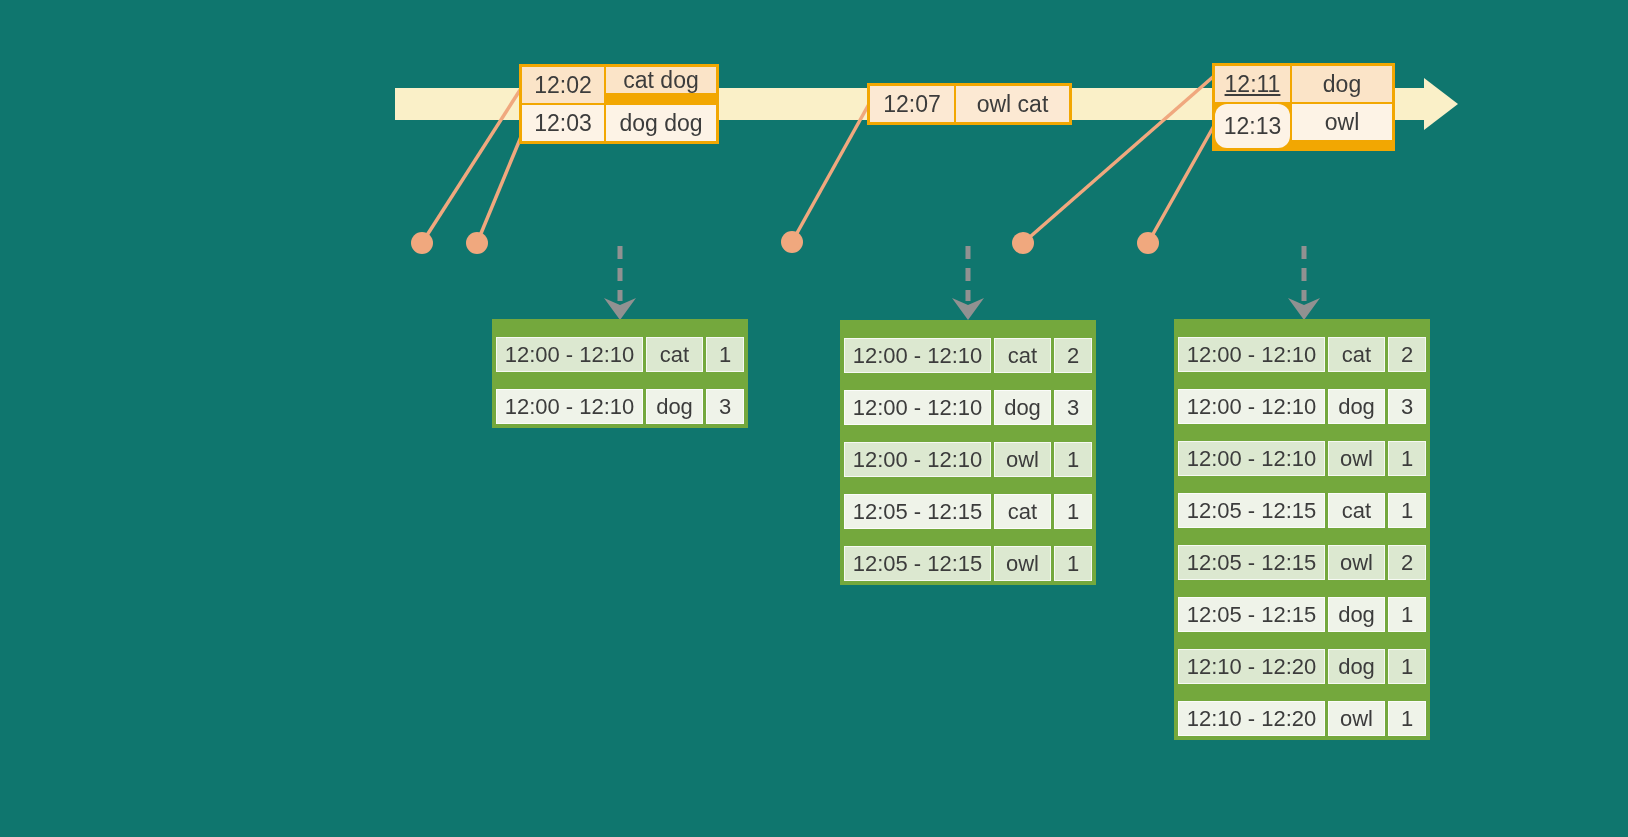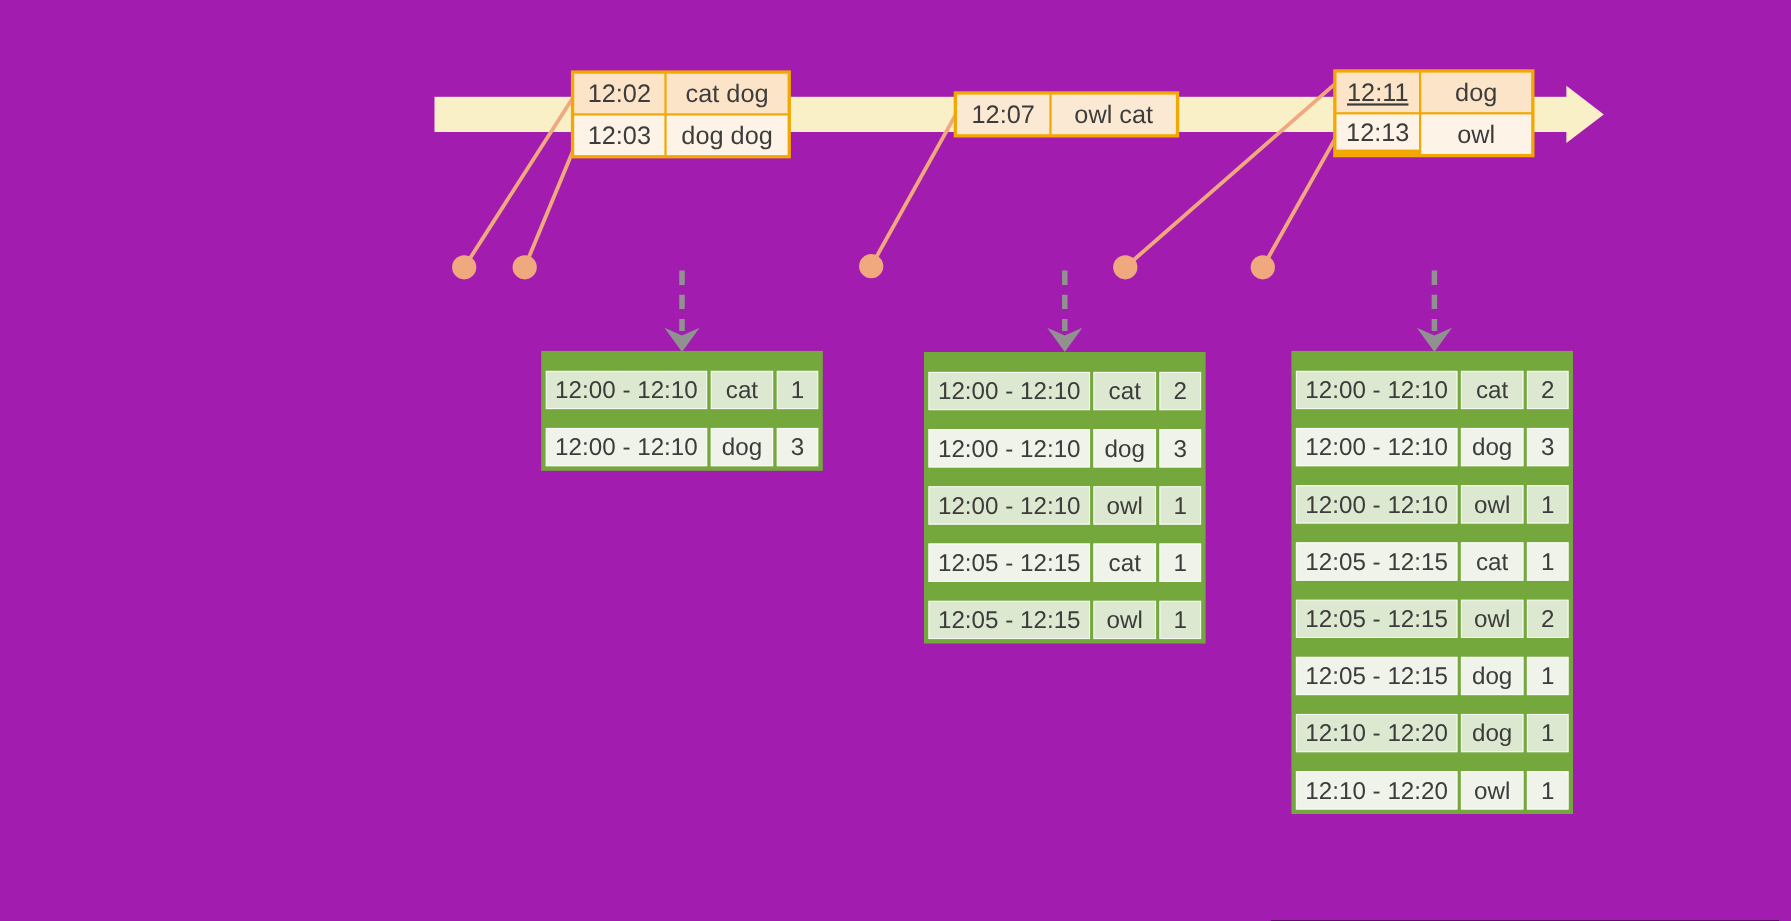--- a/index.html
+++ b/index.html
@@ -4,7 +4,7 @@
 <style>
   html,body{margin:0;padding:0;background:#000;}
   #stage{
-    position:relative;width:1628px;height:837px;background:#a21caf;overflow:hidden;
+    position:relative;width:1628px;height:837px;background:#0f766e;overflow:hidden;
     font-family:"Liberation Sans", sans-serif;color:#3c3c3c;
   }
   

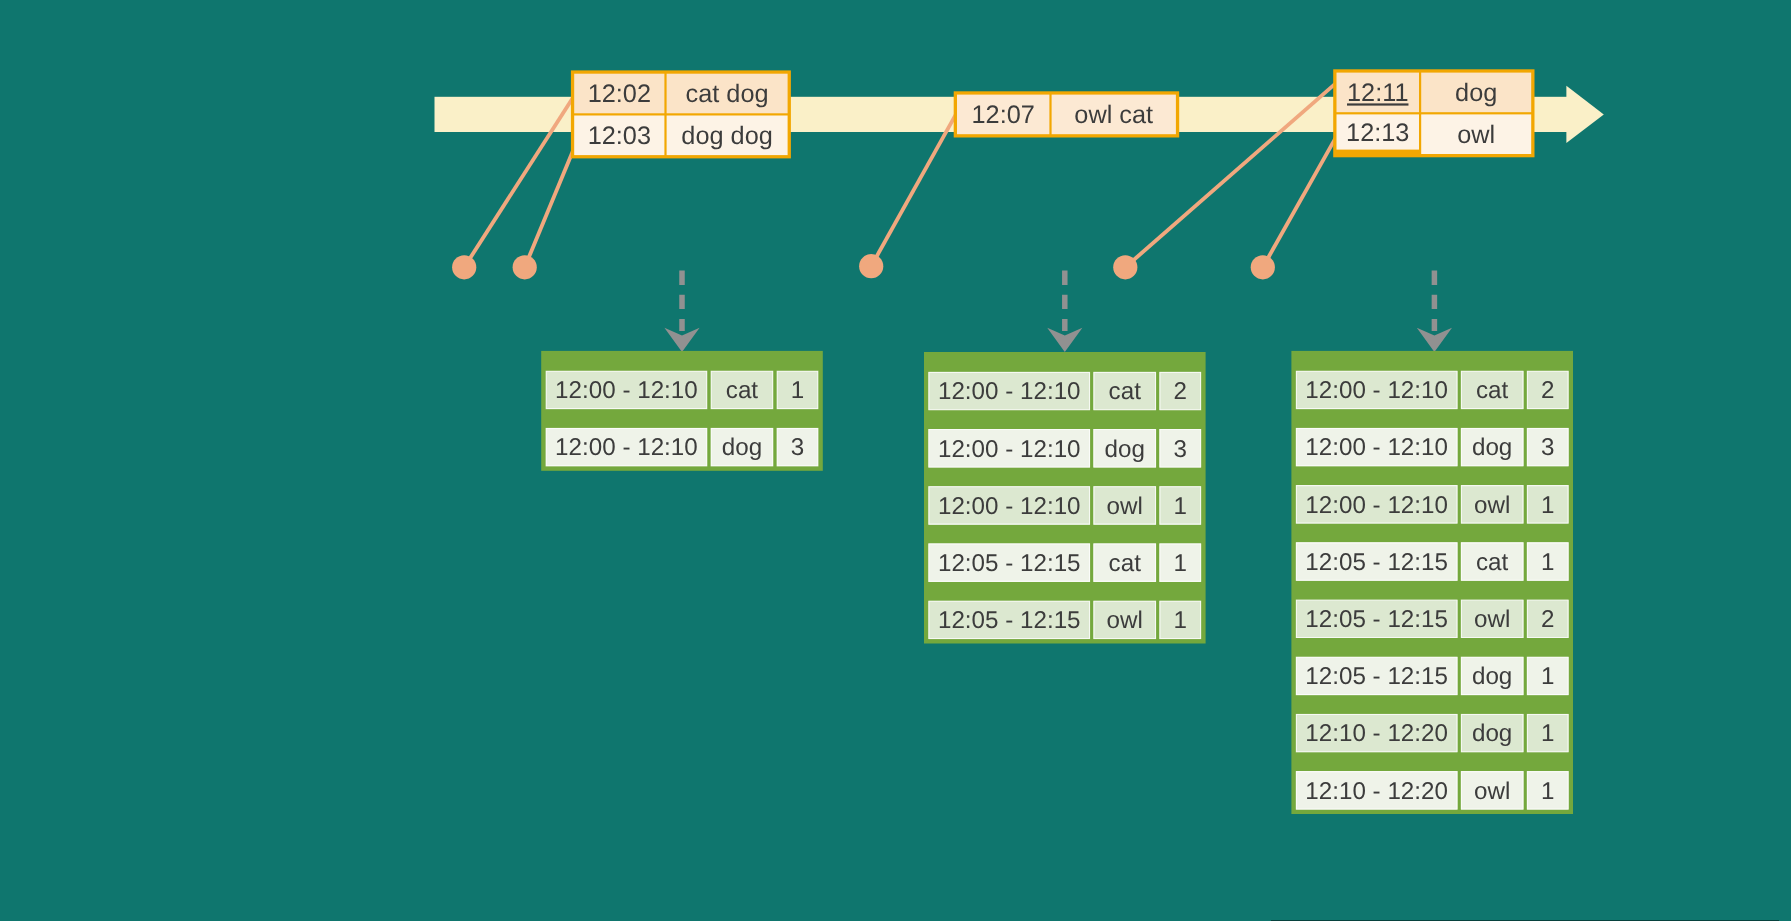--- a/index.html
+++ b/index.html
@@ -60,7 +60,7 @@
 
   <div class="etable" id="etable-0" style="left: 519px; top: 64px; grid-template-columns: 82px 110px; background: rgb(242, 167, 2);">
       <div class="ecell" style="background: rgb(251, 228, 200); height: 36px;">12:02</div>
-      <div class="ecell" style="background: rgb(251, 228, 200); height: 36px;">cat dog</div>
+      <div class="ecell" style="background: rgb(251, 228, 200); height: 26px;">cat dog</div>
       <div class="ecell" style="background: rgb(253, 243, 230); height: 36px;">12:03</div>
       <div class="ecell" style="background: rgb(253, 243, 230); height: 36px;">dog dog</div>
     </div>

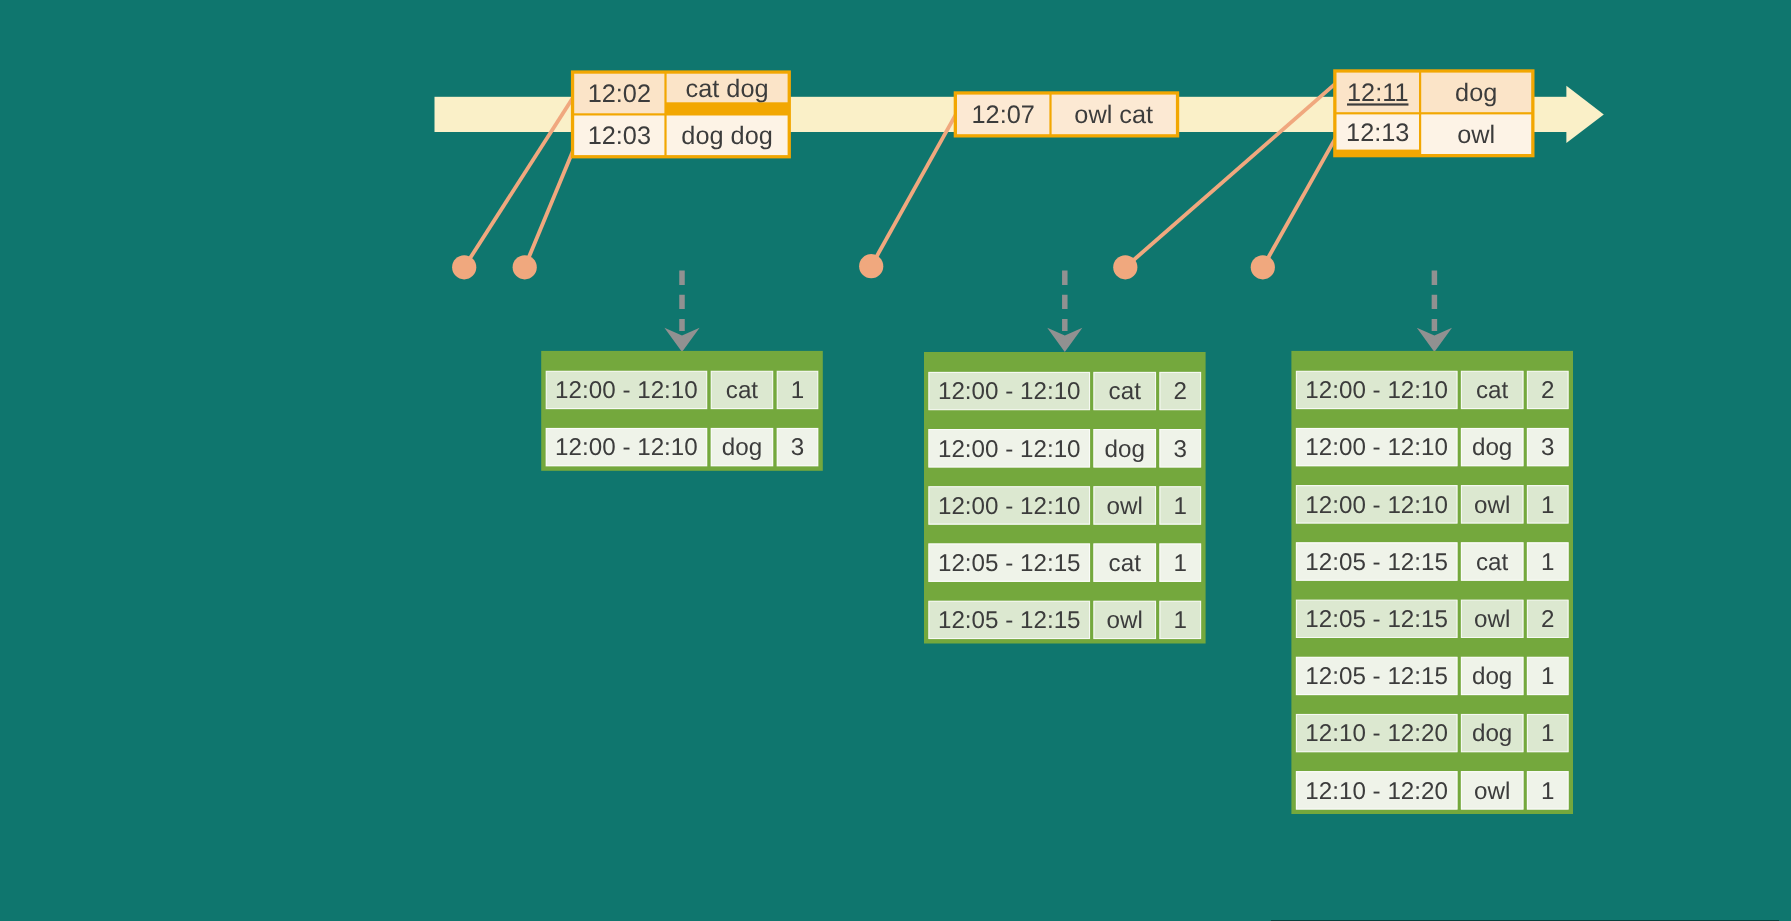--- a/index.html
+++ b/index.html
@@ -71,7 +71,7 @@
   <div class="etable" id="etable-2" style="left: 1212px; top: 63px; grid-template-columns: 75px 100px; background: rgb(242, 167, 2);">
       <div class="ecell" style="background: rgb(251, 228, 200); height: 36px; text-decoration: underline;">12:11</div>
       <div class="ecell" style="background: rgb(251, 228, 200); height: 36px;">dog</div>
-      <div class="ecell" style="background: rgb(253, 243, 230); height: 32px;">12:13</div>
+      <div class="ecell" style="background: rgb(253, 243, 230); height: 44px; border-radius: 12px;">12:13</div>
       <div class="ecell" style="background: rgb(253, 243, 230); height: 36px;">owl</div>
     </div>
 

